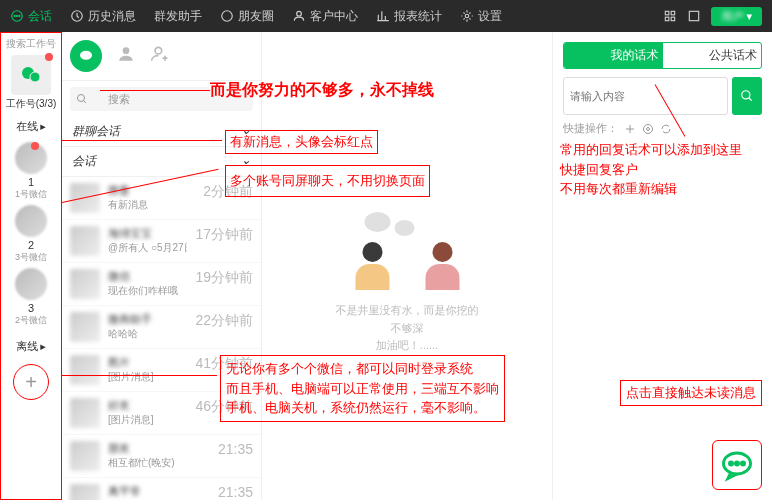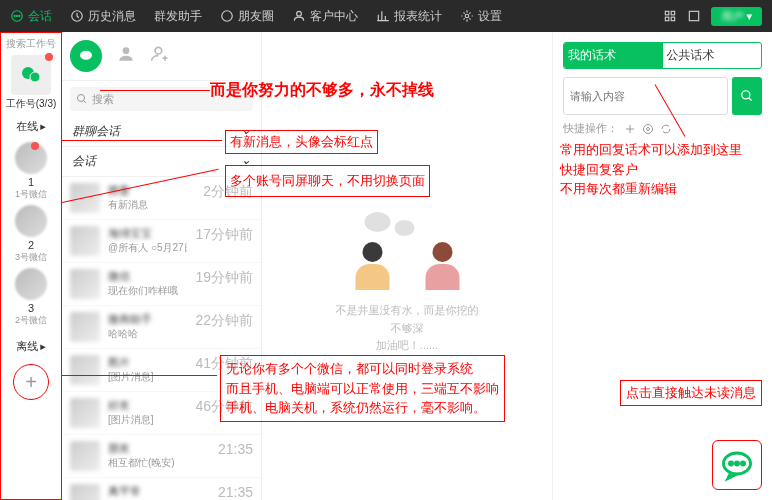--- a/index.html
+++ b/index.html
@@ -49,7 +49,7 @@
 .illus-text{color:#bbb;font-size:11px;line-height:1.6;margin-top:10px;}
 .col4{width:220px;border-left:1px solid #eee;padding:10px;}
 .tab-row{display:flex;border:1px solid #07c160;border-radius:3px;overflow:hidden;margin-bottom:8px;}
-.tab{flex:1;text-align:left;padding:4px;font-size:12px;cursor:pointer;}
+.tab{flex:1;text-align:right;padding:4px;font-size:12px;cursor:pointer;}
 .tab.active{background:#07c160;color:#fff;}
 .search-row{display:flex;gap:4px;margin-bottom:6px;}
 .search-input{flex:1;height:38px;border:1px solid #ddd;border-radius:3px;padding:0 6px;font-size:11px;}

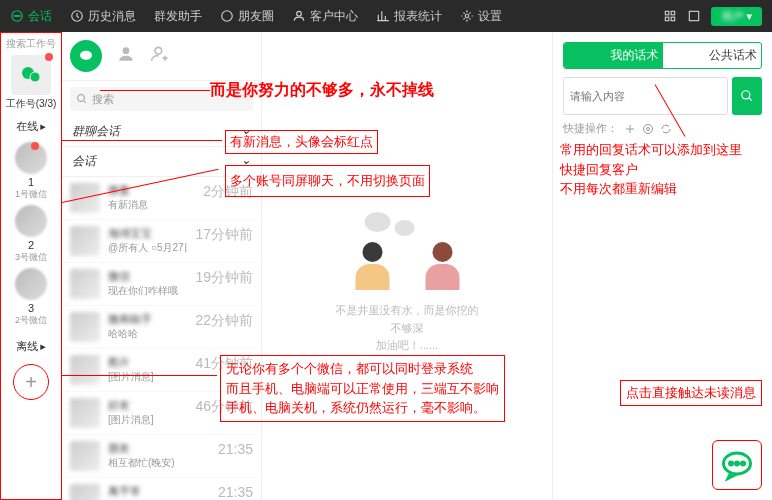--- a/index.html
+++ b/index.html
@@ -26,7 +26,7 @@
 .col2-top{display:flex;align-items:center;gap:14px;padding:8px;border-bottom:1px solid #f0f0f0;}
 .green-circle{width:32px;height:32px;background:#07c160;border-radius:50%;display:flex;align-items:center;justify-content:center;color:#fff;}
 .icon-gray{color:#999;font-size:18px;}
-.search-box{margin:6px 8px;height:24px;background:#f5f5f5;border-radius:4px;display:flex;align-items:center;padding:0 6px;color:#999;font-size:11px;gap:4px;}
+.search-box{margin:6px 8px;height:24px;background:#f5f5f5;border-radius:4px;display:flex;align-items:center;padding:0 6px;color:#999;font-size:11px;gap:20px;}
 .group-head{padding:6px 10px;font-size:12px;display:flex;justify-content:space-between;border-bottom:1px solid #f0f0f0;font-style:italic;}
 .chat-list{flex:1;overflow:hidden;}
 .chat-item{display:flex;padding:6px 8px;gap:8px;border-bottom:1px solid #f7f7f7;}

